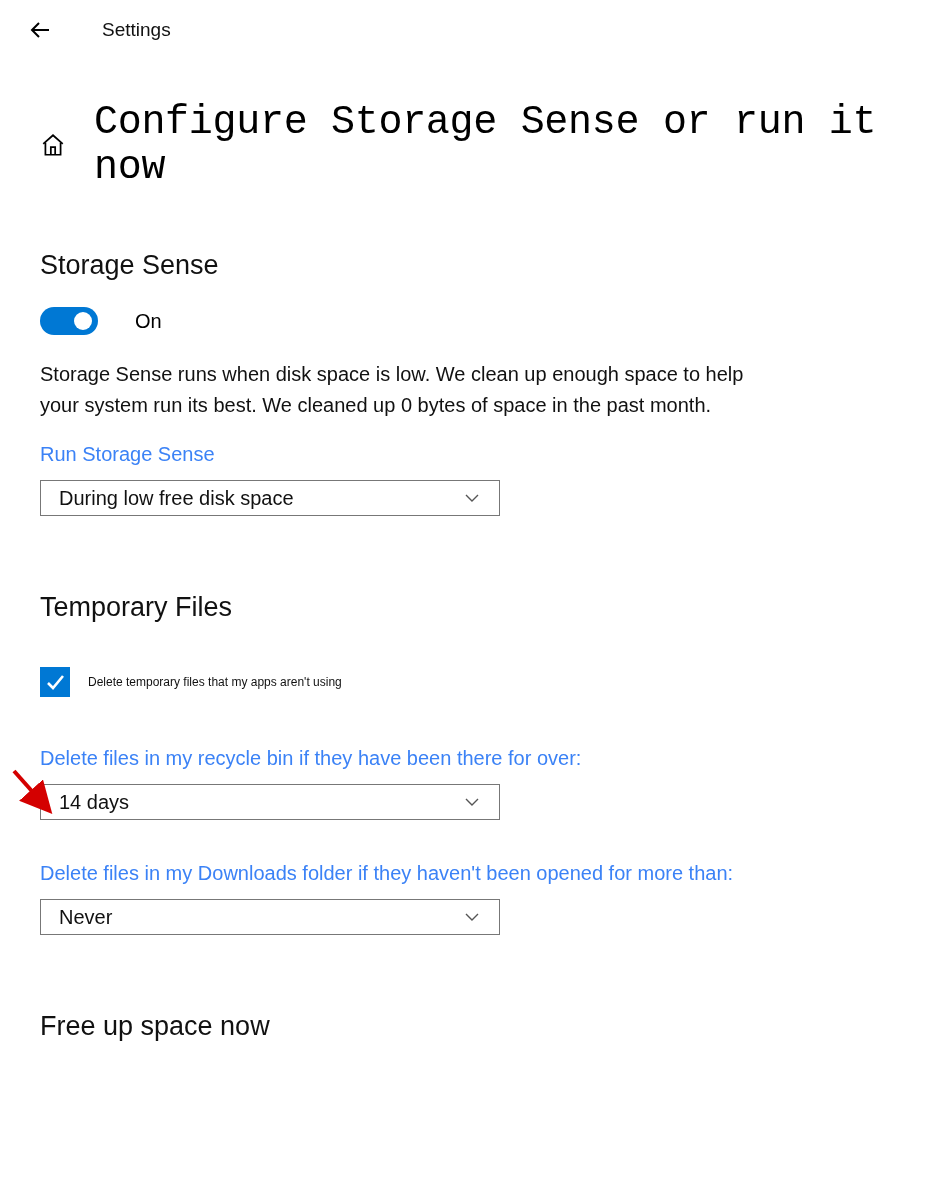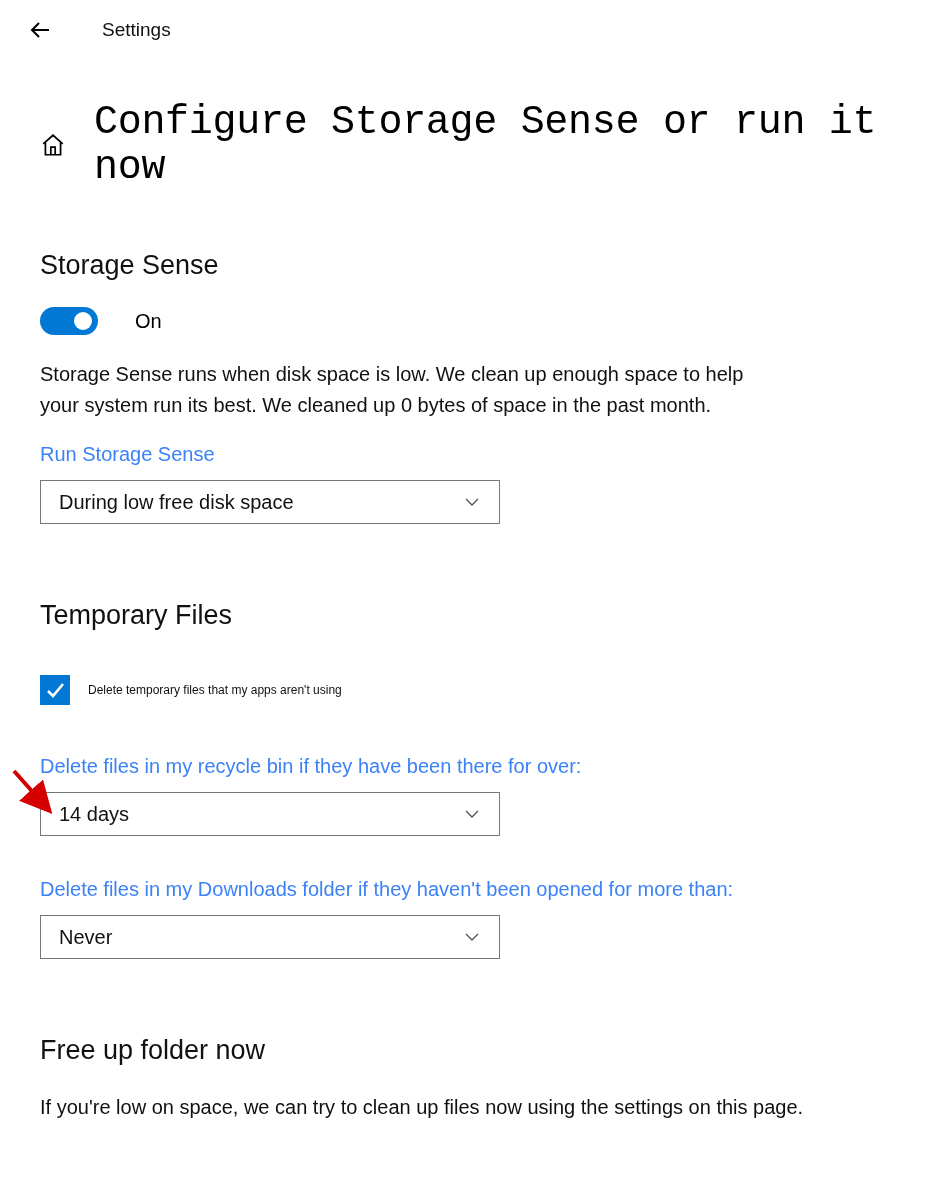--- a/index.html
+++ b/index.html
@@ -103,7 +103,7 @@
     }
     .dropdown {
       width: 460px;
-      height: 44px;
+      height: 36px;
       border: 1px solid #777;
       background: #fff;
       display: flex;

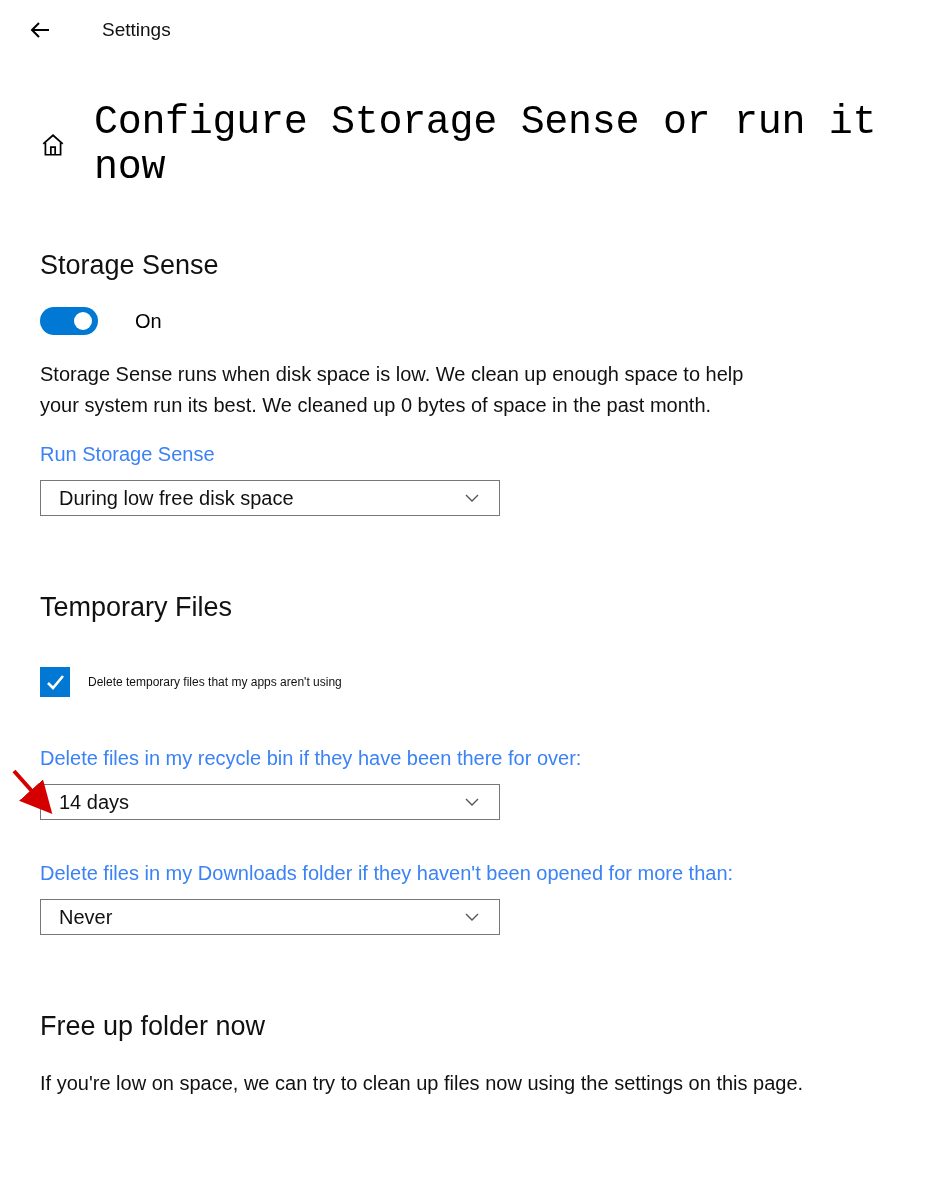--- a/index.html
+++ b/index.html
@@ -247,7 +247,7 @@
   </div>
 
   <div>
-    <h2 class="section-heading">Free up folder now</h2>
+    <h2 class="section-heading">Free up space now</h2>
     <p class="description" style="max-width:890px;">If you're low on space, we can try to clean up files now using the settings on this page.</p>
   </div>
 

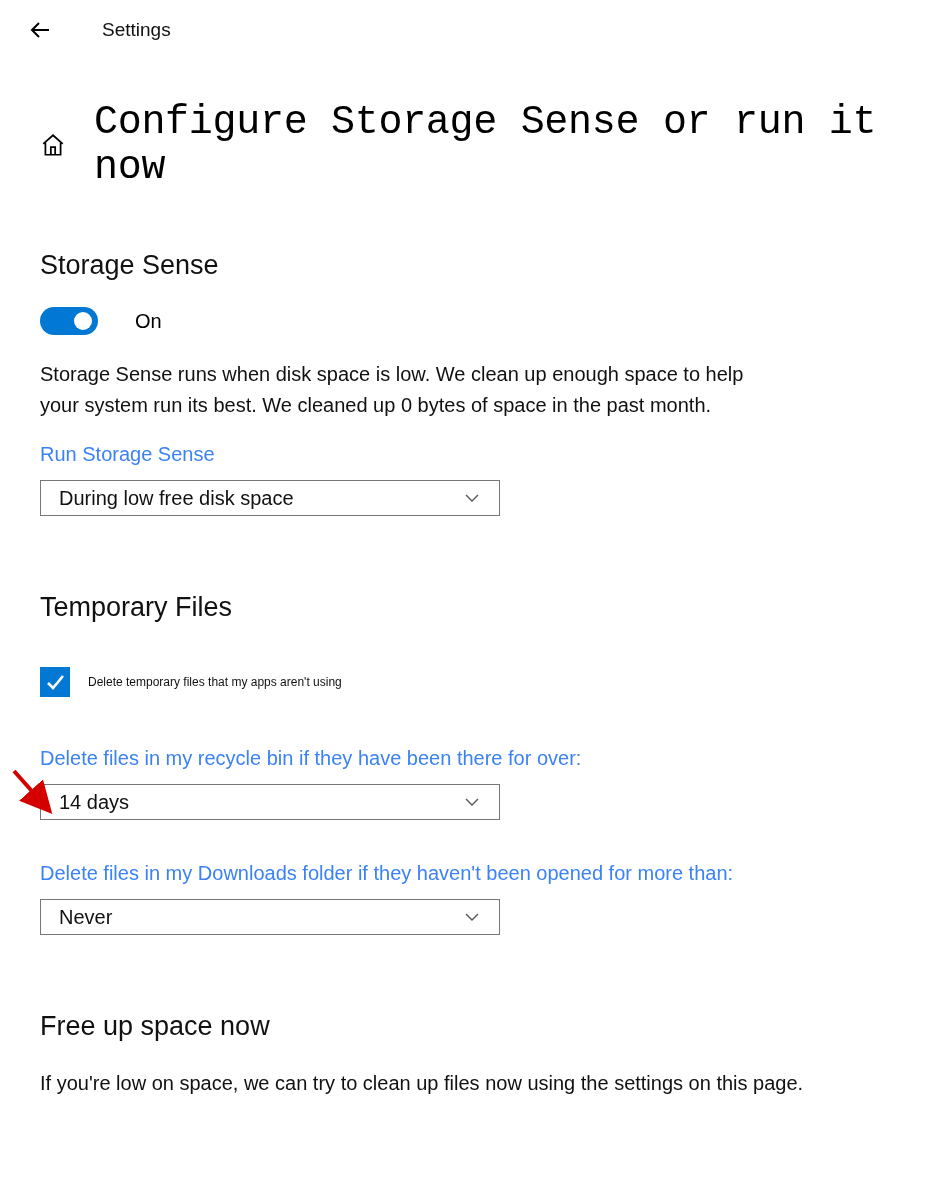--- a/index.html
+++ b/index.html
@@ -248,7 +248,6 @@
 
   <div>
     <h2 class="section-heading">Free up space now</h2>
-    <p class="description" style="max-width:890px;">If you're low on space, we can try to clean up files now using the settings on this page.</p>
   </div>
 
 </div>

